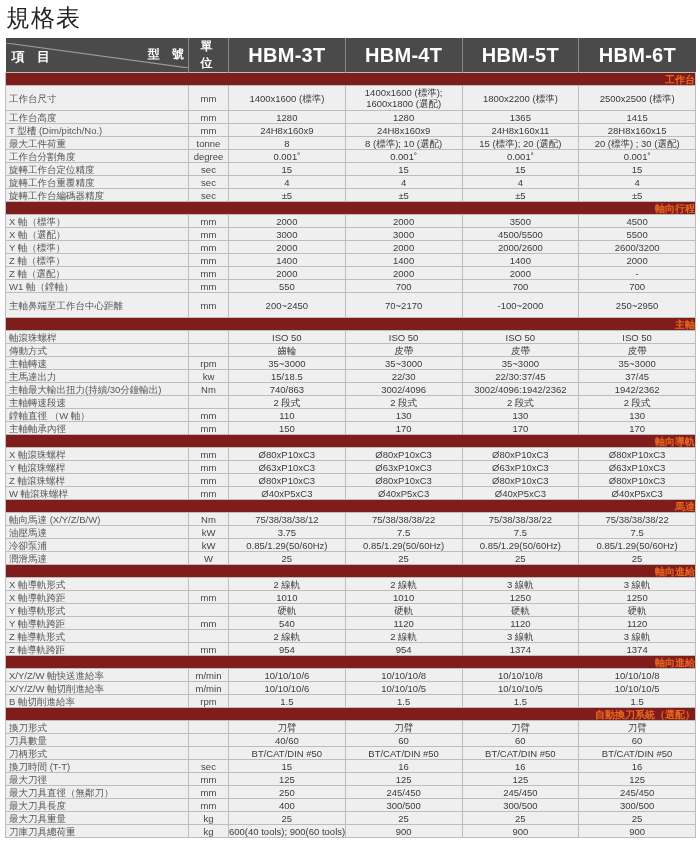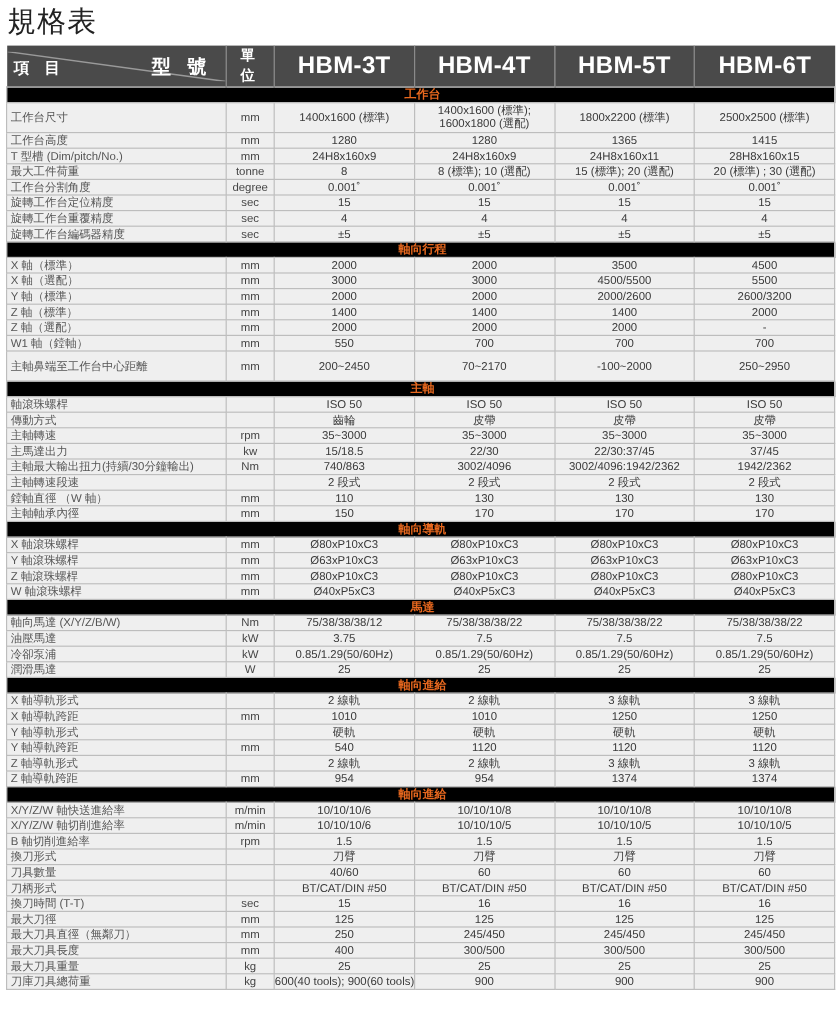--- a/index.html
+++ b/index.html
@@ -15,7 +15,7 @@
   .hdr-item { position:relative; height:25px; overflow:hidden; }
   .hdr-item .diag { position:absolute; left:0; top:0; width:100%; height:100%; }
   .hdr-item .lbl-item { position:absolute; left:6px; bottom:2px; font-size:13px; letter-spacing:4px; }
-  .hdr-item .lbl-model { position:absolute; right:12px; top:3px; font-size:16px; letter-spacing:4px; }
+  .hdr-item .lbl-model { position:absolute; right:0; top:3px; font-size:12px; letter-spacing:4px; }
   .hdr-unit { font-size:12px; letter-spacing:4px; }
   tbody td { font-size:9.5px; height:12px; line-height:11px; padding:0; border:1px solid #bdbdbd; background:#efefef; text-align:center; color:#3a3a3a; font-family:"Liberation Sans",sans-serif; white-space:nowrap; }
   tbody td.label { text-align:left; padding-left:3px; color:#555; }

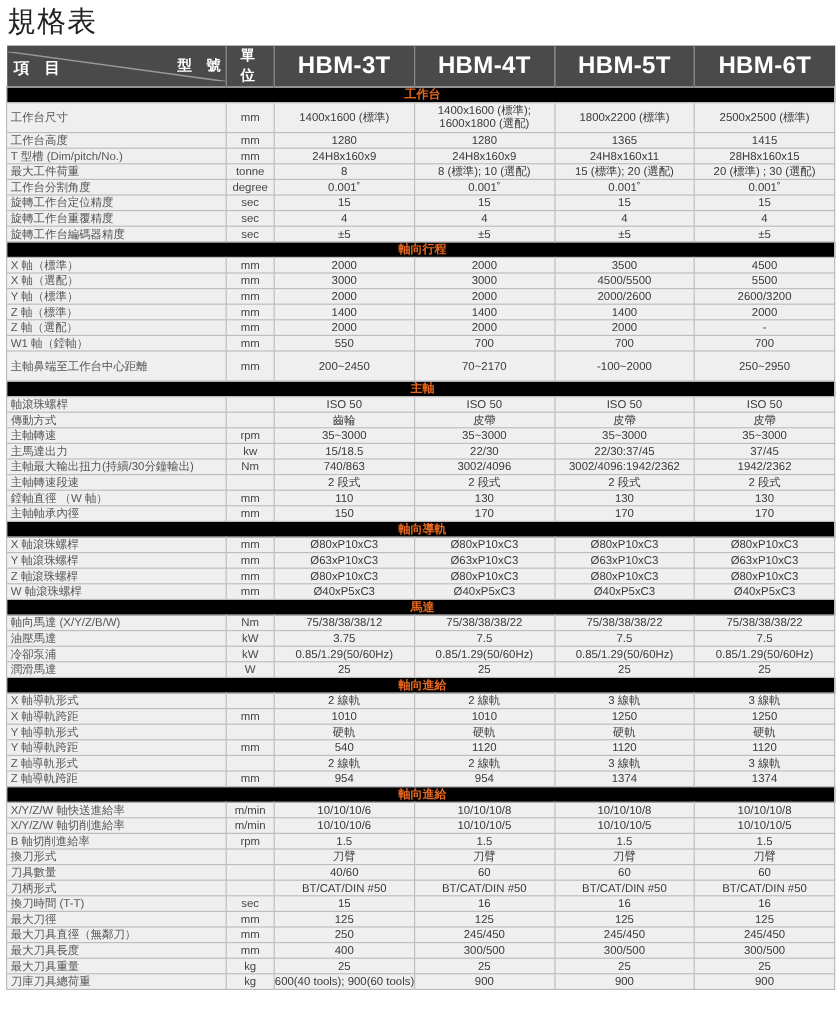--- a/index.html
+++ b/index.html
@@ -21,7 +21,7 @@
   tbody td.label { text-align:left; padding-left:3px; color:#555; }
   tbody td.unit { color:#444; }
   tbody tr.tall td { height:24px; }
-  tbody tr.section td { background:#000000; color:#e8681e; font-weight:bold; text-align:center; padding-left:3px; border-left:1px solid #bdbdbd; border-right:1px solid #bdbdbd; border-top:1px solid #bdbdbd; border-bottom:1px solid #bdbdbd; font-size:10px; height:12px; }
+  tbody tr.section td { background:#7f1d1d; color:#e8681e; font-weight:bold; text-align:right; padding-left:3px; border-left:1px solid #bdbdbd; border-right:1px solid #bdbdbd; border-top:1px solid #bdbdbd; border-bottom:1px solid #bdbdbd; font-size:10px; height:12px; }
 </style>
 </head>
 <body>

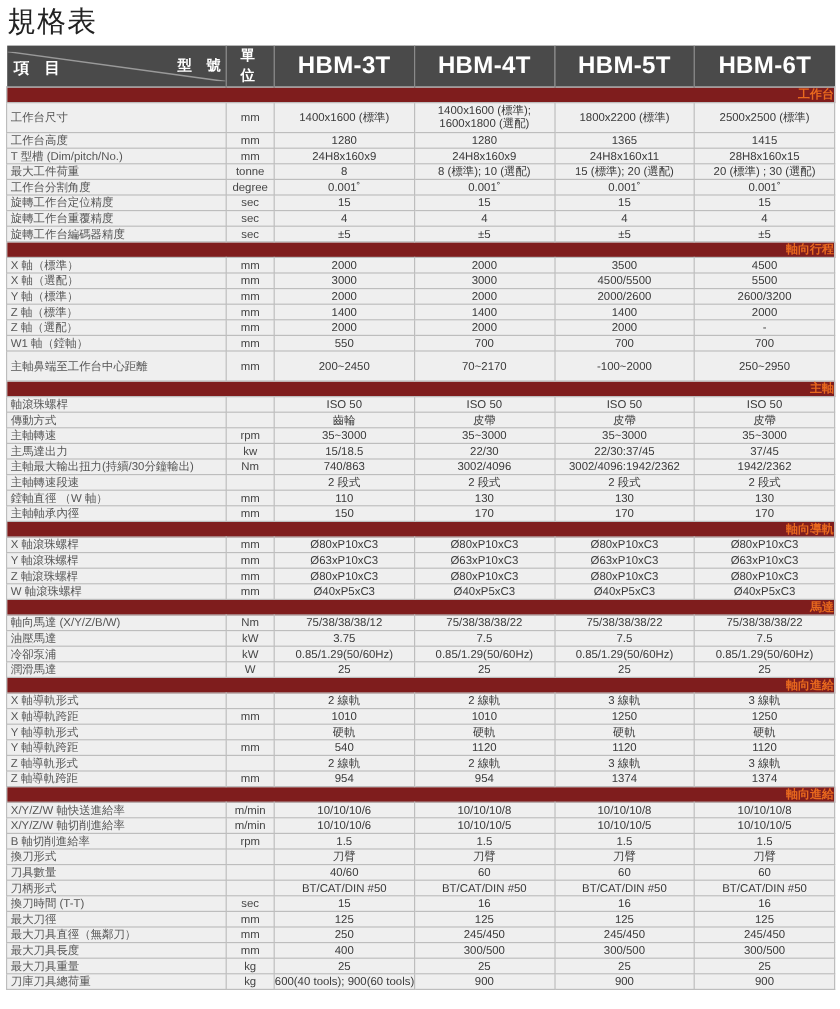--- a/index.html
+++ b/index.html
@@ -398,6 +398,9 @@
         <td>1.5</td>
         <td>1.5</td>
       </tr>
+      <tr class="section">
+        <td colspan="6">自動換刀系統（選配）</td>
+      </tr>
       <tr>
         <td class="label">換刀形式</td>
         <td class="unit"></td>

